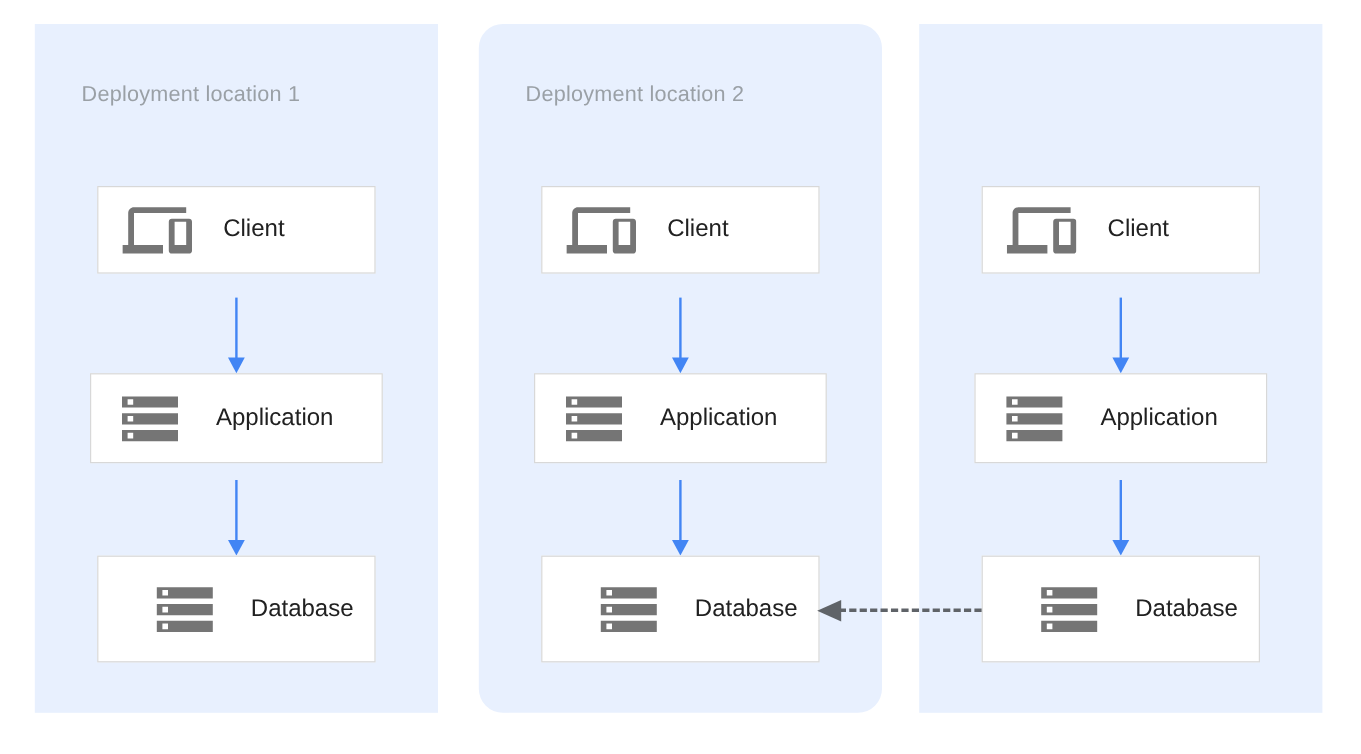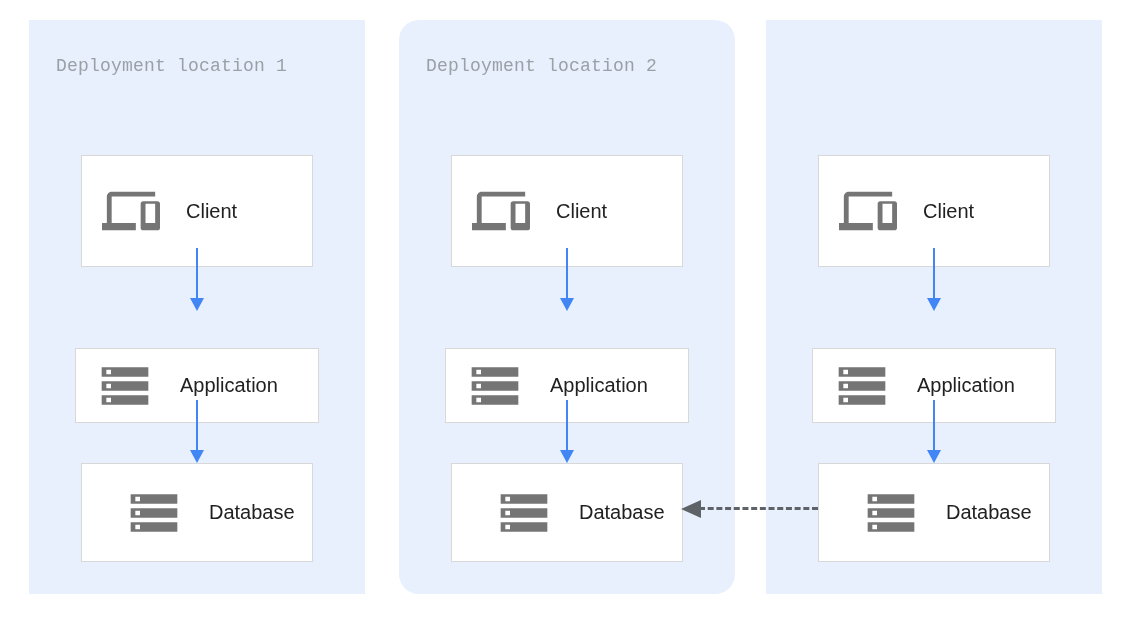--- a/index.html
+++ b/index.html
@@ -27,12 +27,11 @@
     position: absolute;
     top: 36px;
     left: 27px;
-    margin: 0;
+    margin: 12px;
     font-size: 18px;
     font-weight: 400;
     color: #9aa0a6;
     letter-spacing: 0.2px;
-    font-family: Liberation Mono, monospace;
   }
 
   .node {

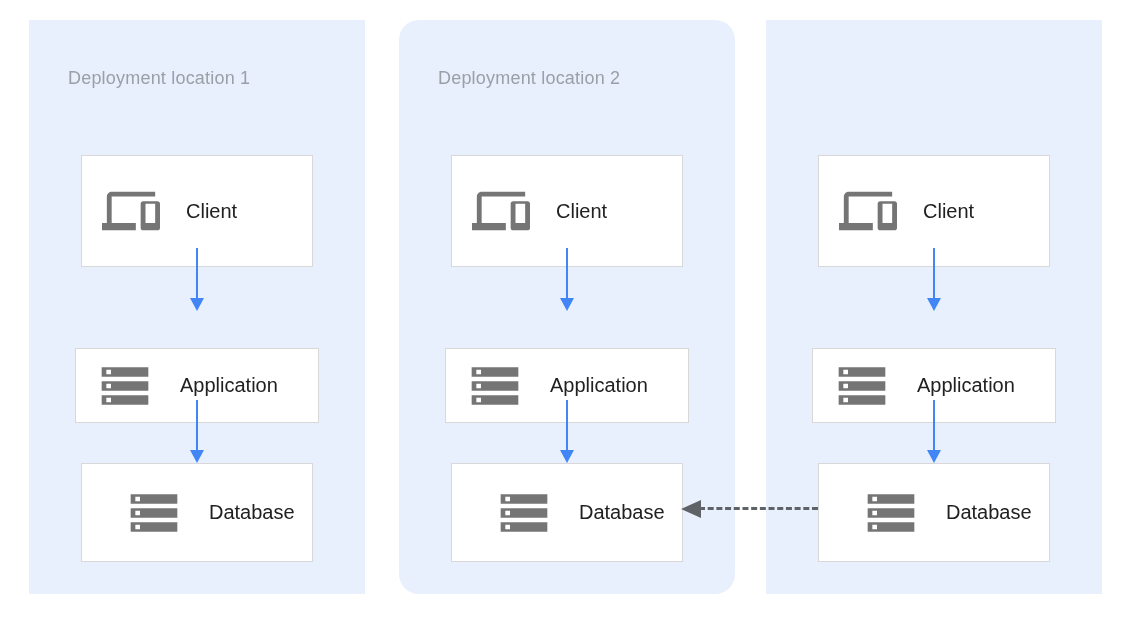--- a/index.html
+++ b/index.html
@@ -45,7 +45,7 @@
     box-sizing: border-box;
     padding-left: 20px;
   }
-  .node-client    { top: 135px; width: 232px; height: 112px; }
+  .node-client    { top: 135px; width: 232px; height: 73px; }
   .node-application { top: 291px; width: 244px; height: 75px; margin-top: 37px; }
   .node-database  { top: 443px; width: 232px; height: 99px; padding-left: 43px; }
 

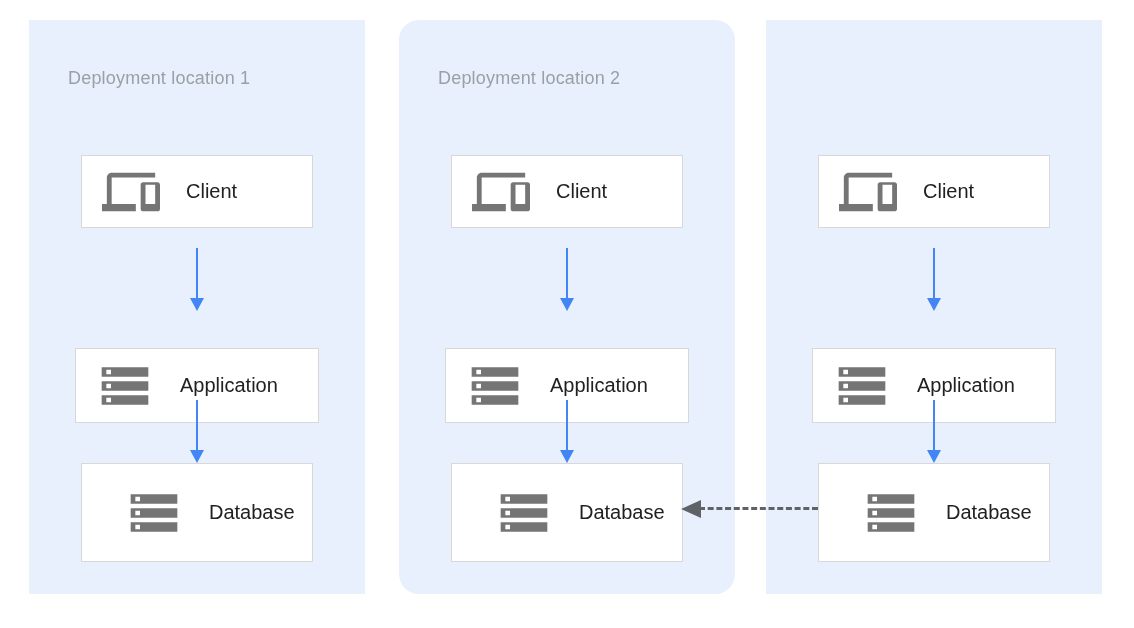--- a/index.html
+++ b/index.html
@@ -46,7 +46,7 @@
     padding-left: 20px;
   }
   .node-client    { top: 135px; width: 232px; height: 73px; }
-  .node-application { top: 291px; width: 244px; height: 75px; margin-top: 37px; }
+  .node-application { top: 291px; width: 244px; height: 75px; }
   .node-database  { top: 443px; width: 232px; height: 99px; padding-left: 43px; }
 
   .node .icon {

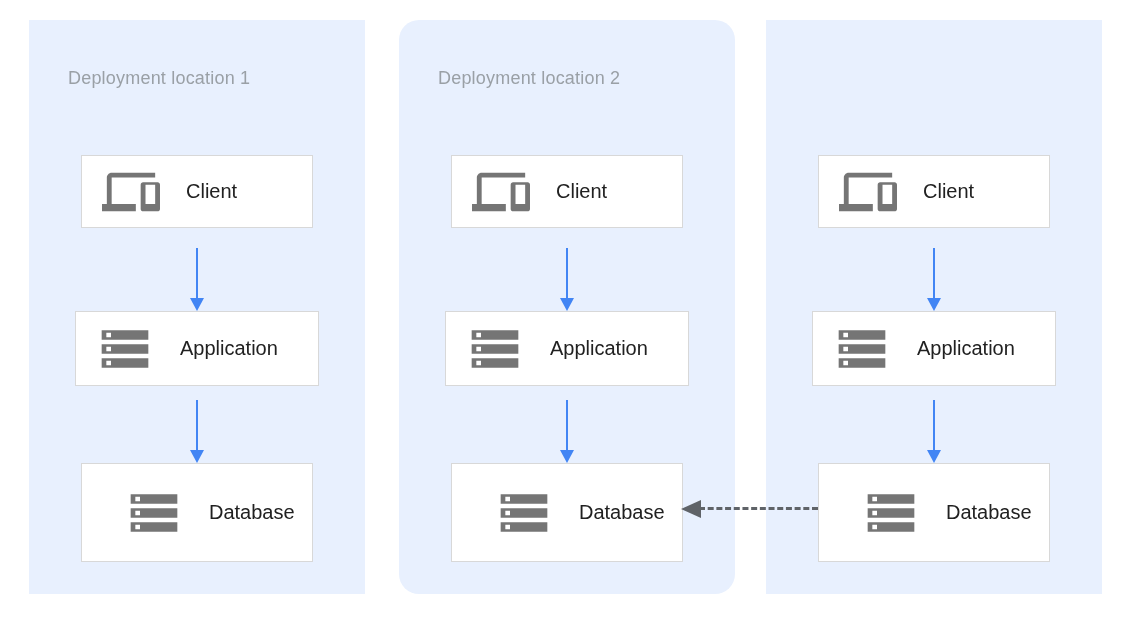--- a/index.html
+++ b/index.html
@@ -47,7 +47,7 @@
   }
   .node-client    { top: 135px; width: 232px; height: 73px; }
   .node-application { top: 291px; width: 244px; height: 75px; }
-  .node-database  { top: 443px; width: 232px; height: 99px; padding-left: 43px; }
+  .node-database  { top: 443px; width: 232px; height: 89px; padding-left: 43px; }
 
   .node .icon {
     width: 58px; height: 58px;

